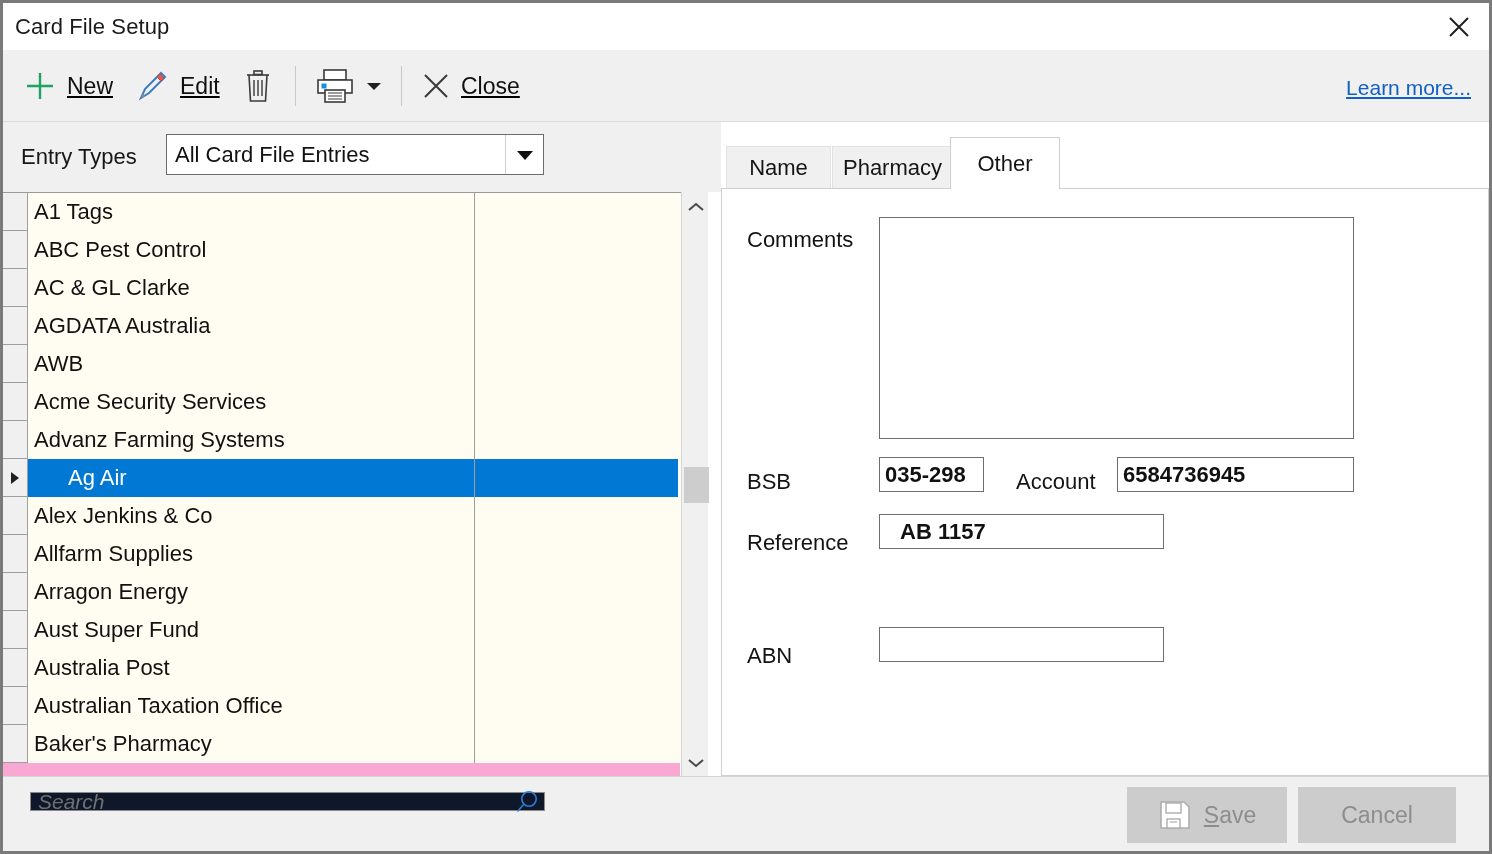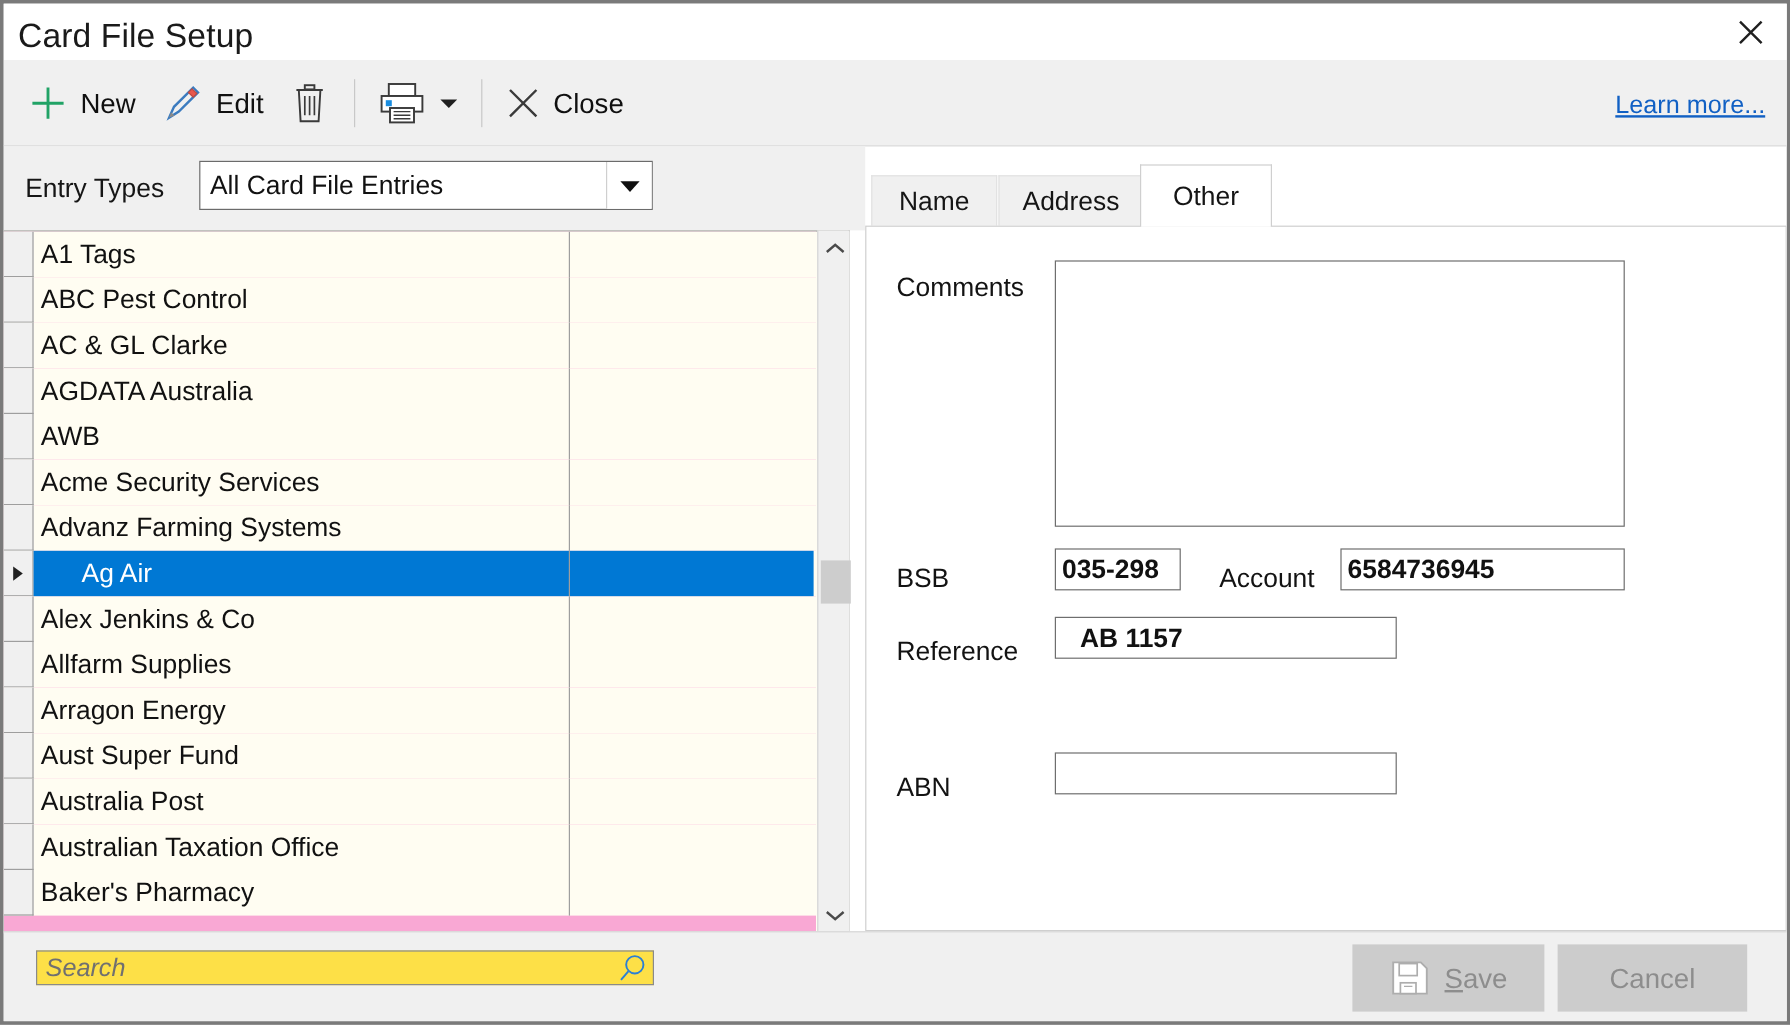--- a/index.html
+++ b/index.html
@@ -28,7 +28,7 @@
   }
   .title-text {
     position: absolute; left: 12px; top: 11px;
-    font-size: 28px; color: #1a1a1a; letter-spacing: .1px;
+    font-size: 22px; color: #1a1a1a; letter-spacing: .1px;
   }
   .close-btn {
     position: absolute; right: 0; top: 0;

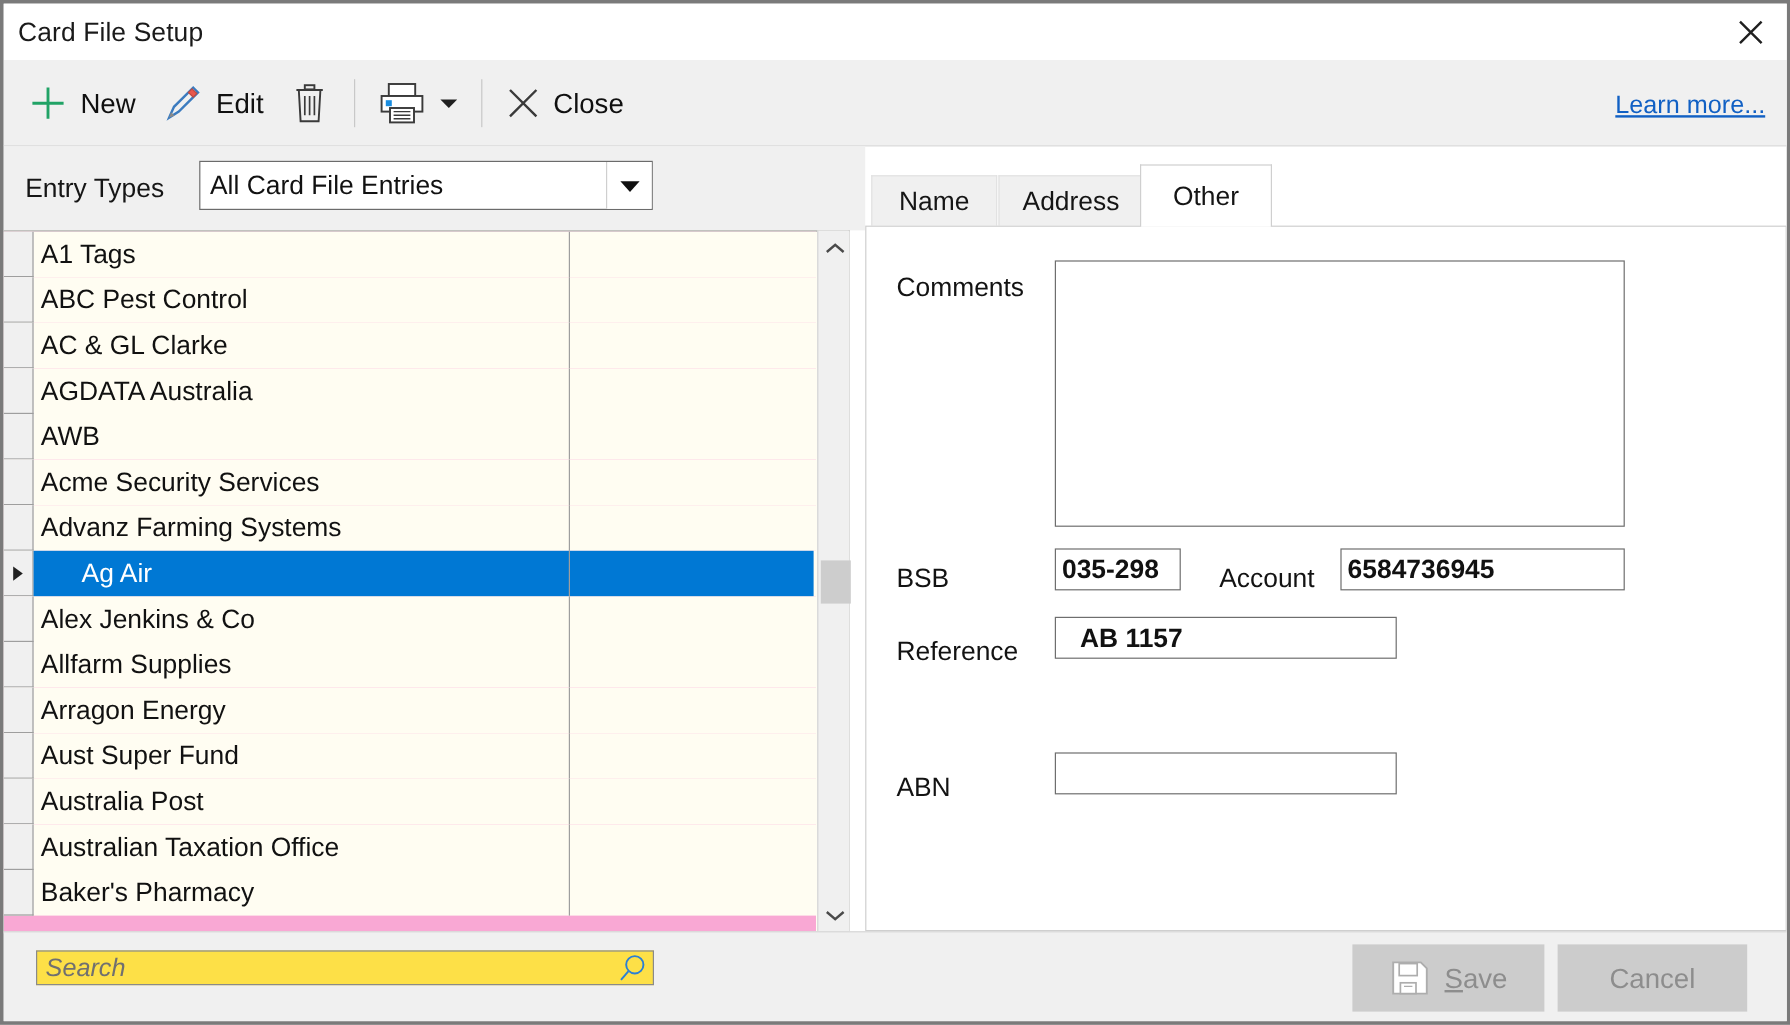--- a/index.html
+++ b/index.html
@@ -50,6 +50,7 @@
     display: flex; align-items: center; gap: 10px;
     cursor: pointer;
     padding: 0 6px;
+    text-decoration: underline;
   }
   .tb-label { font-size: 23px; color: #101010; }
   .tb-sep {

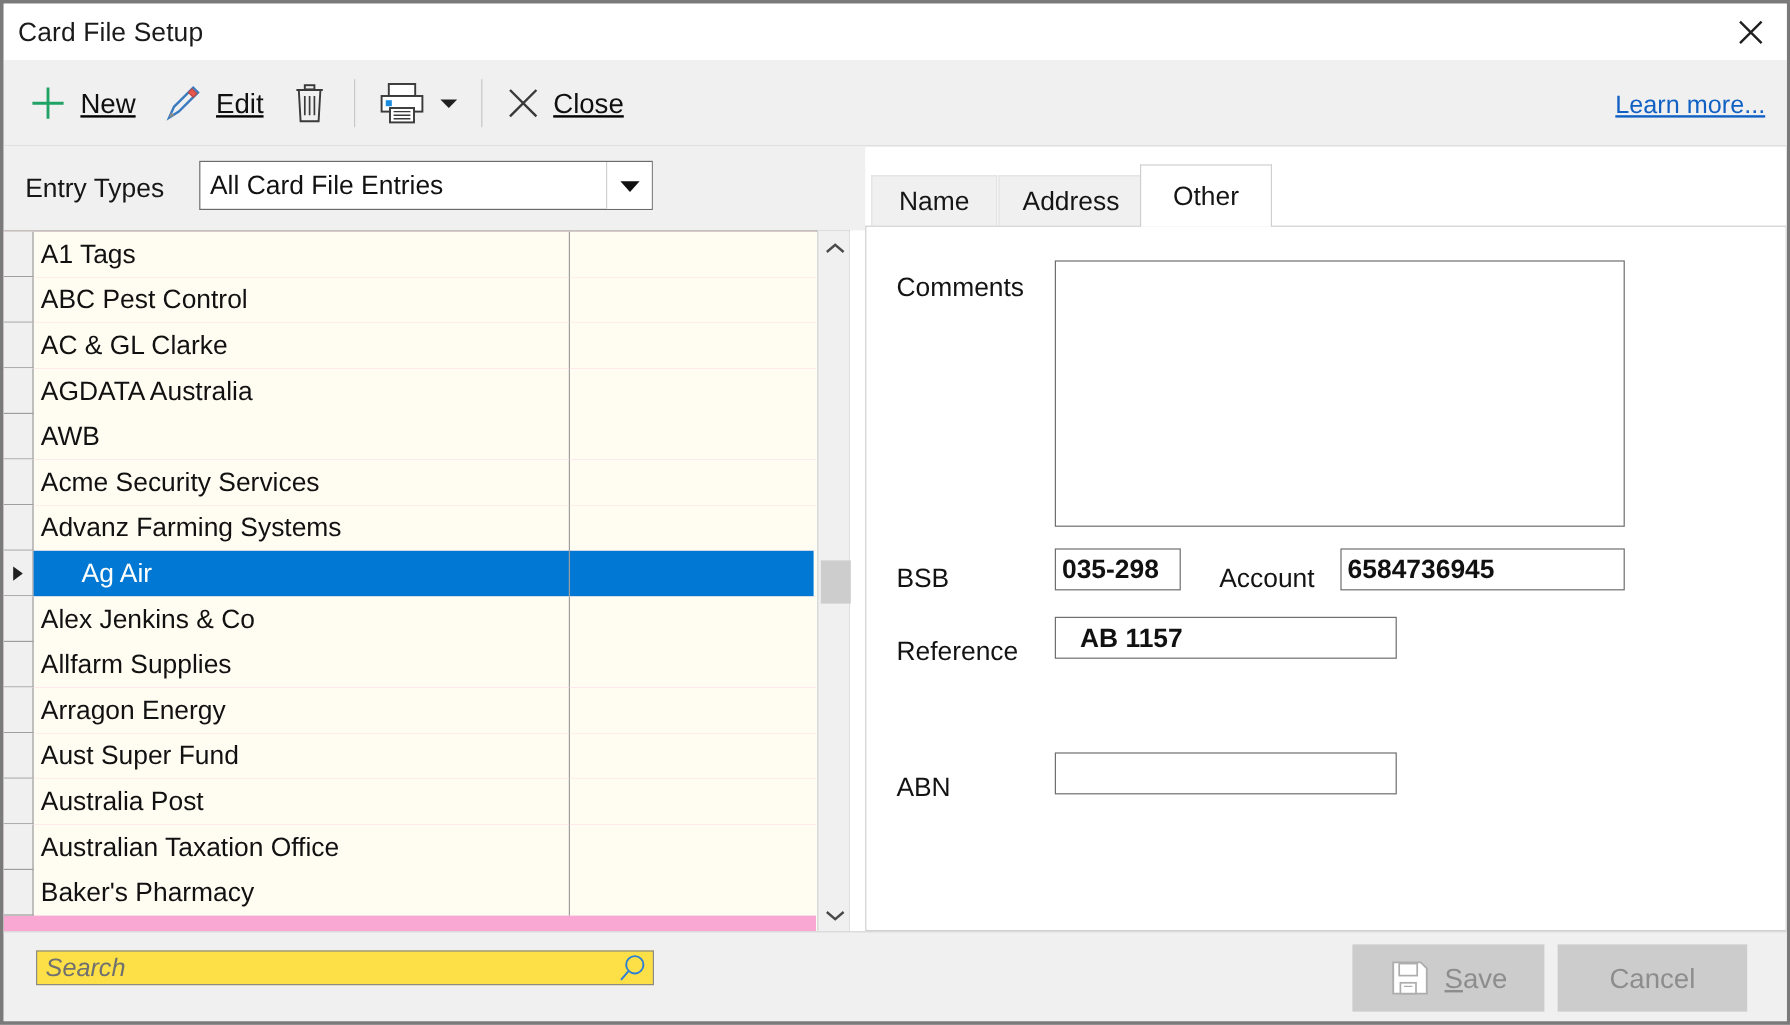--- a/index.html
+++ b/index.html
@@ -453,7 +453,7 @@
       <span>Name</span>
     </div>
     <div class="tab tab-address">
-      <span>Address</span>
+      <span>Pharmacy</span>
     </div>
     <div class="tab tab-other">
       <span>Other</span>

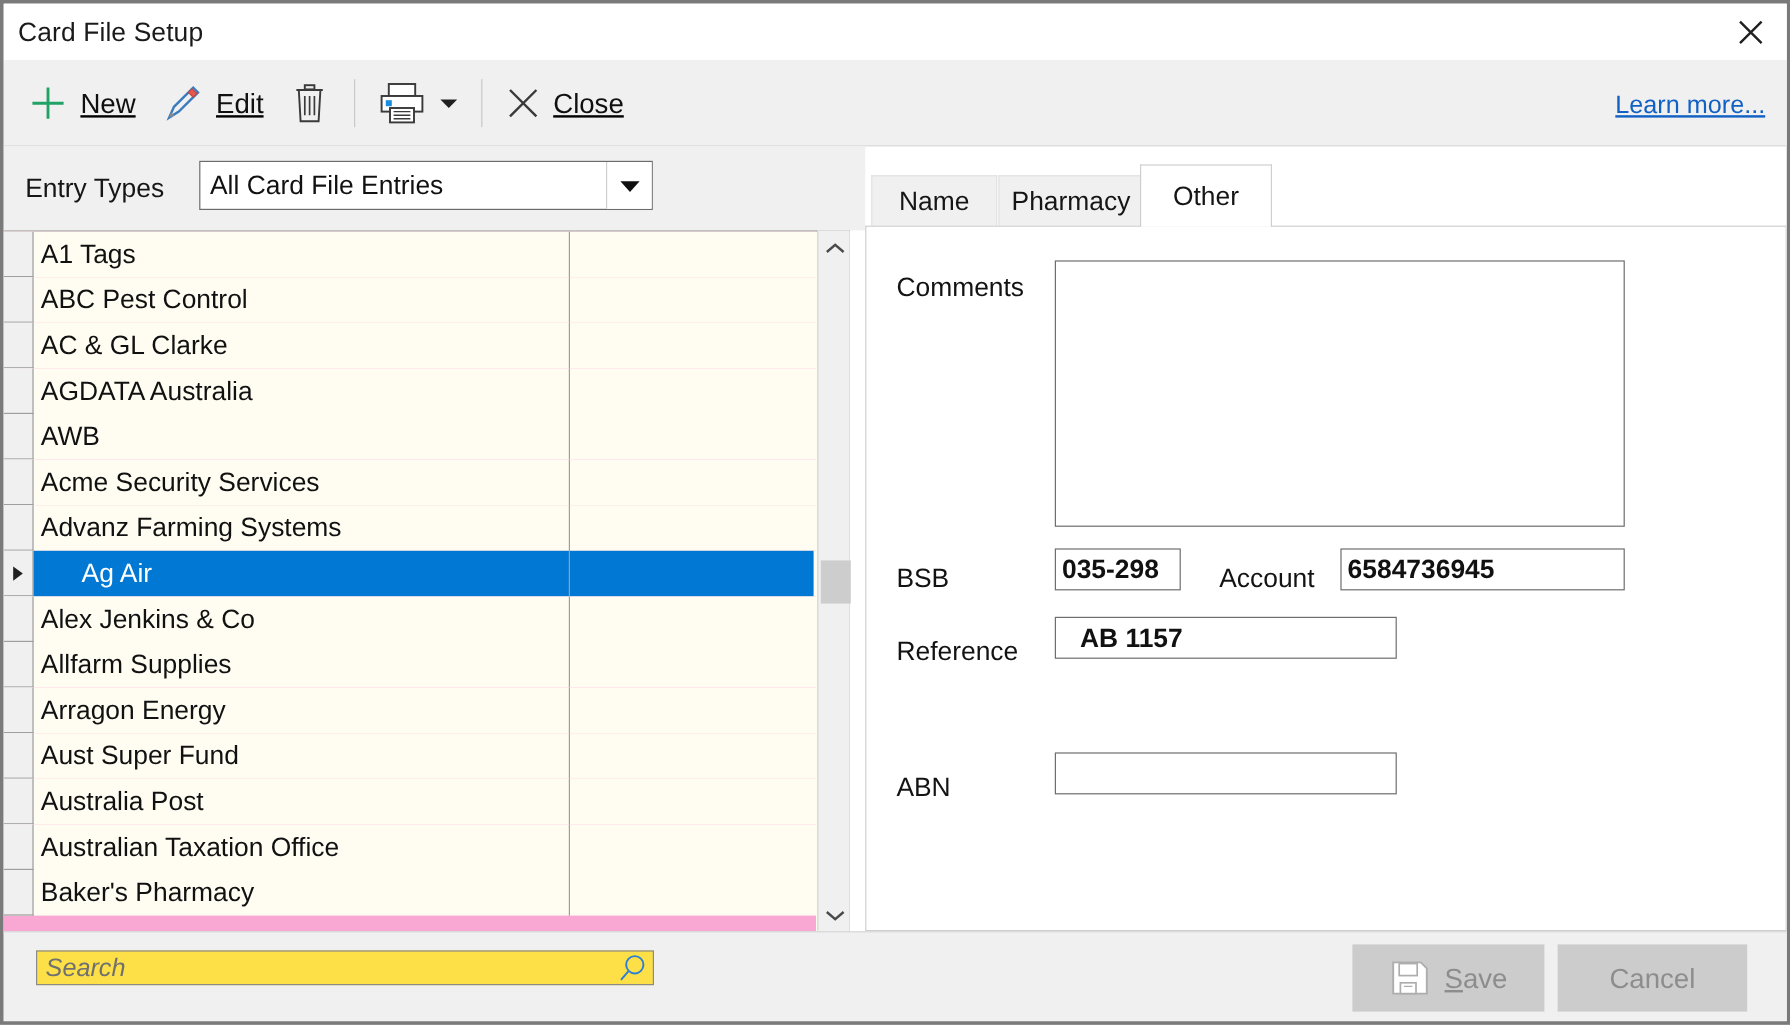--- a/index.html
+++ b/index.html
@@ -176,8 +176,8 @@
   }
   .search-box {
     position: absolute; left: 27px; top: 15px;
-    width: 515px; height: 29px;
-    background: #fde047;
+    width: 515px; height: 19px;
+    background: #0f172a;
     border: 1px solid #8a8a8a;
     display: flex; align-items: center;
     cursor: text;

